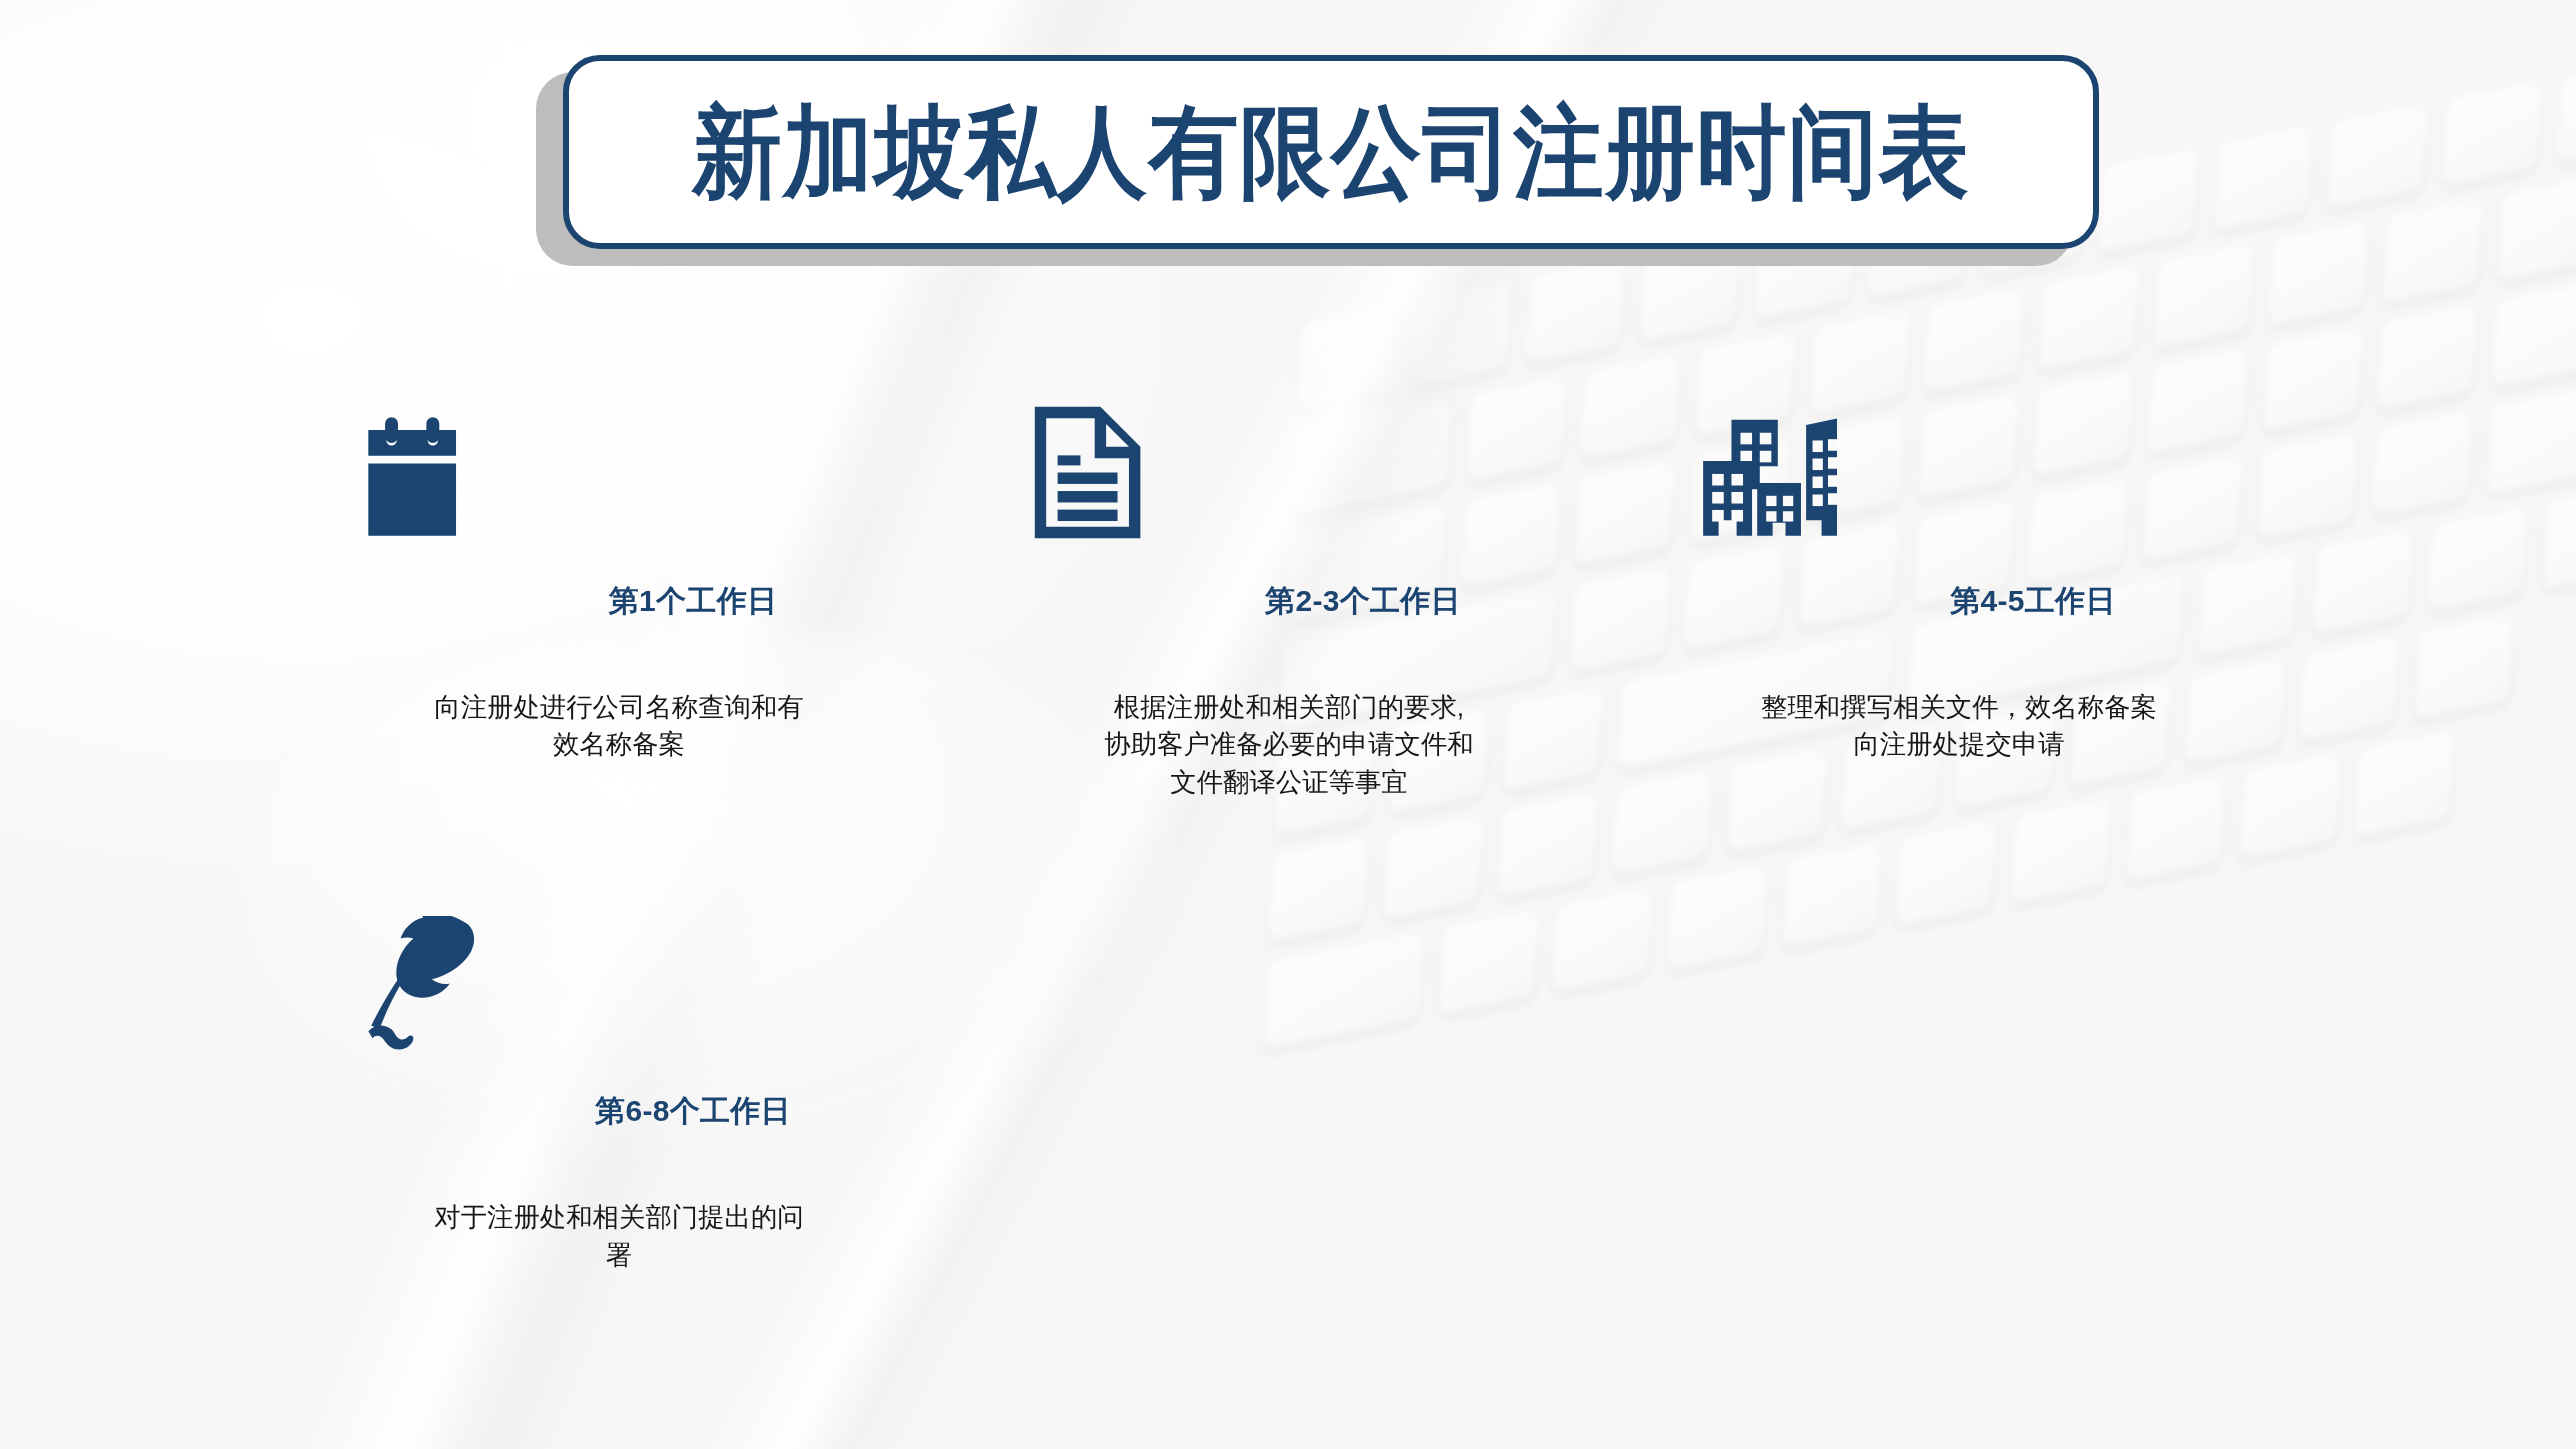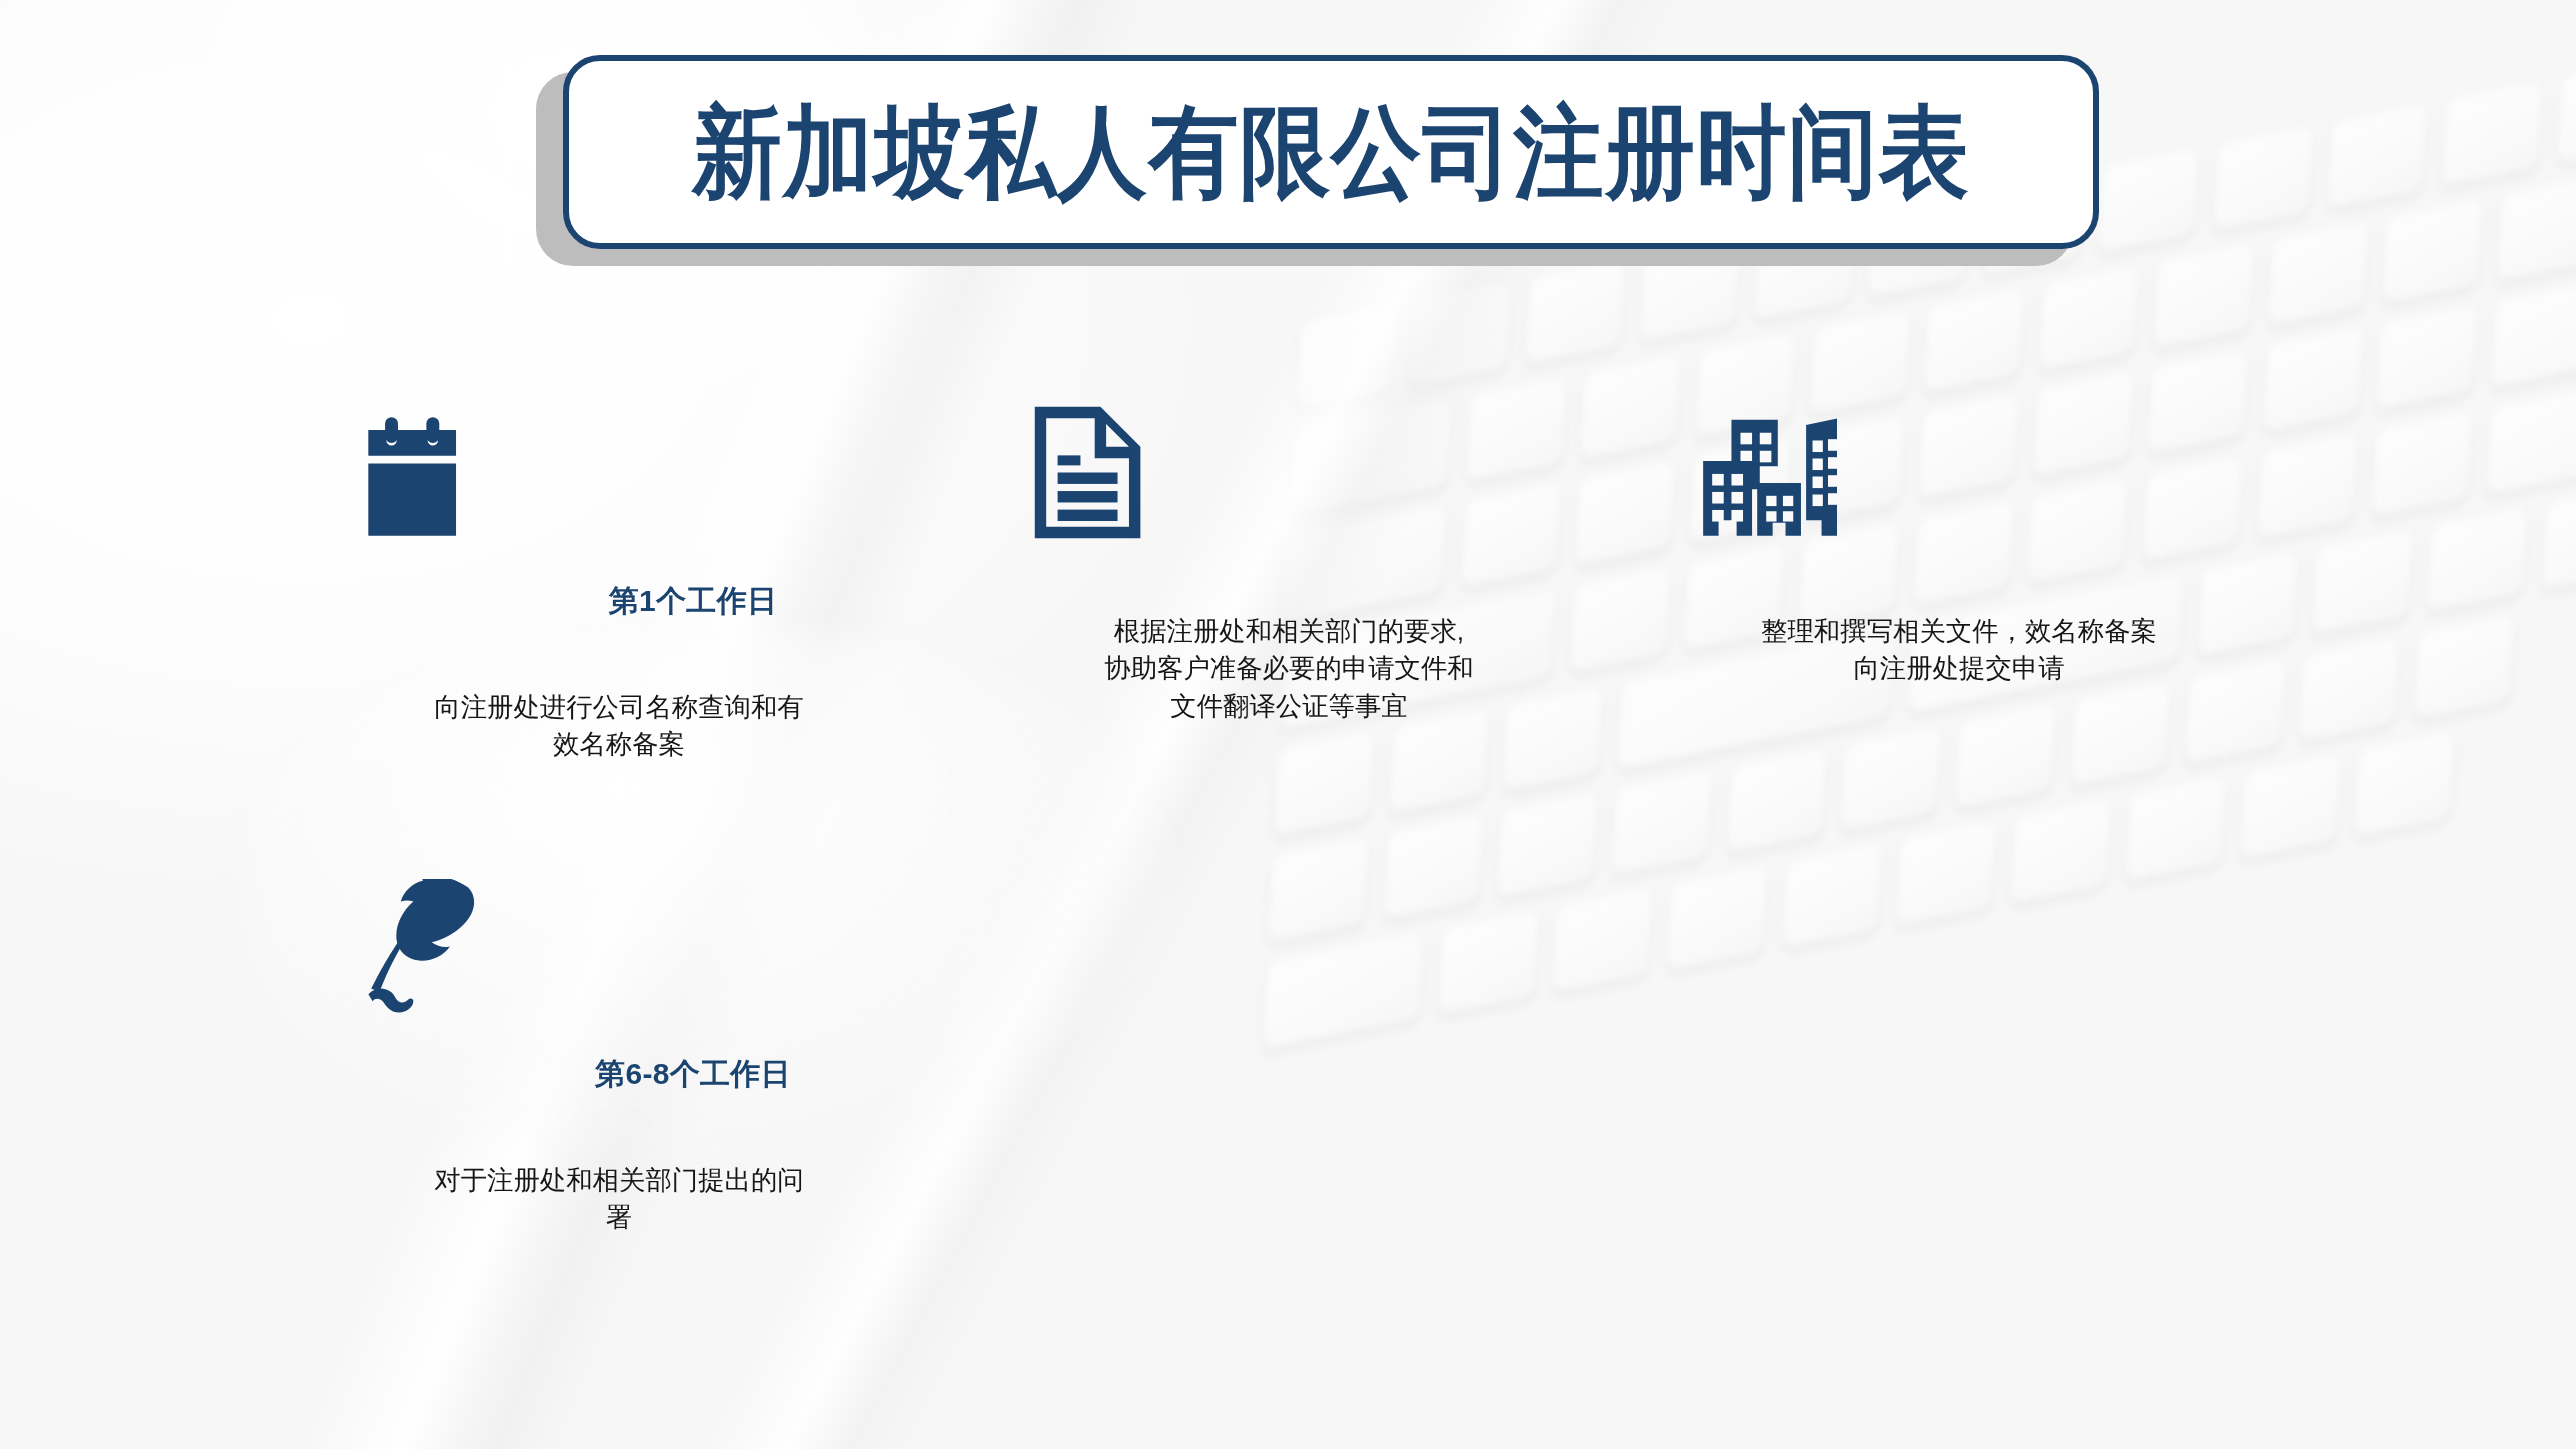--- a/index.html
+++ b/index.html
@@ -279,6 +279,7 @@
             </g>
           </svg>
         </div>
+        <div class="step-heading">第2-3个工作日</div>
         <div class="step-body">根据注册处和相关部门的要求,
 协助客户准备必要的申请文件和
 文件翻译公证等事宜</div>

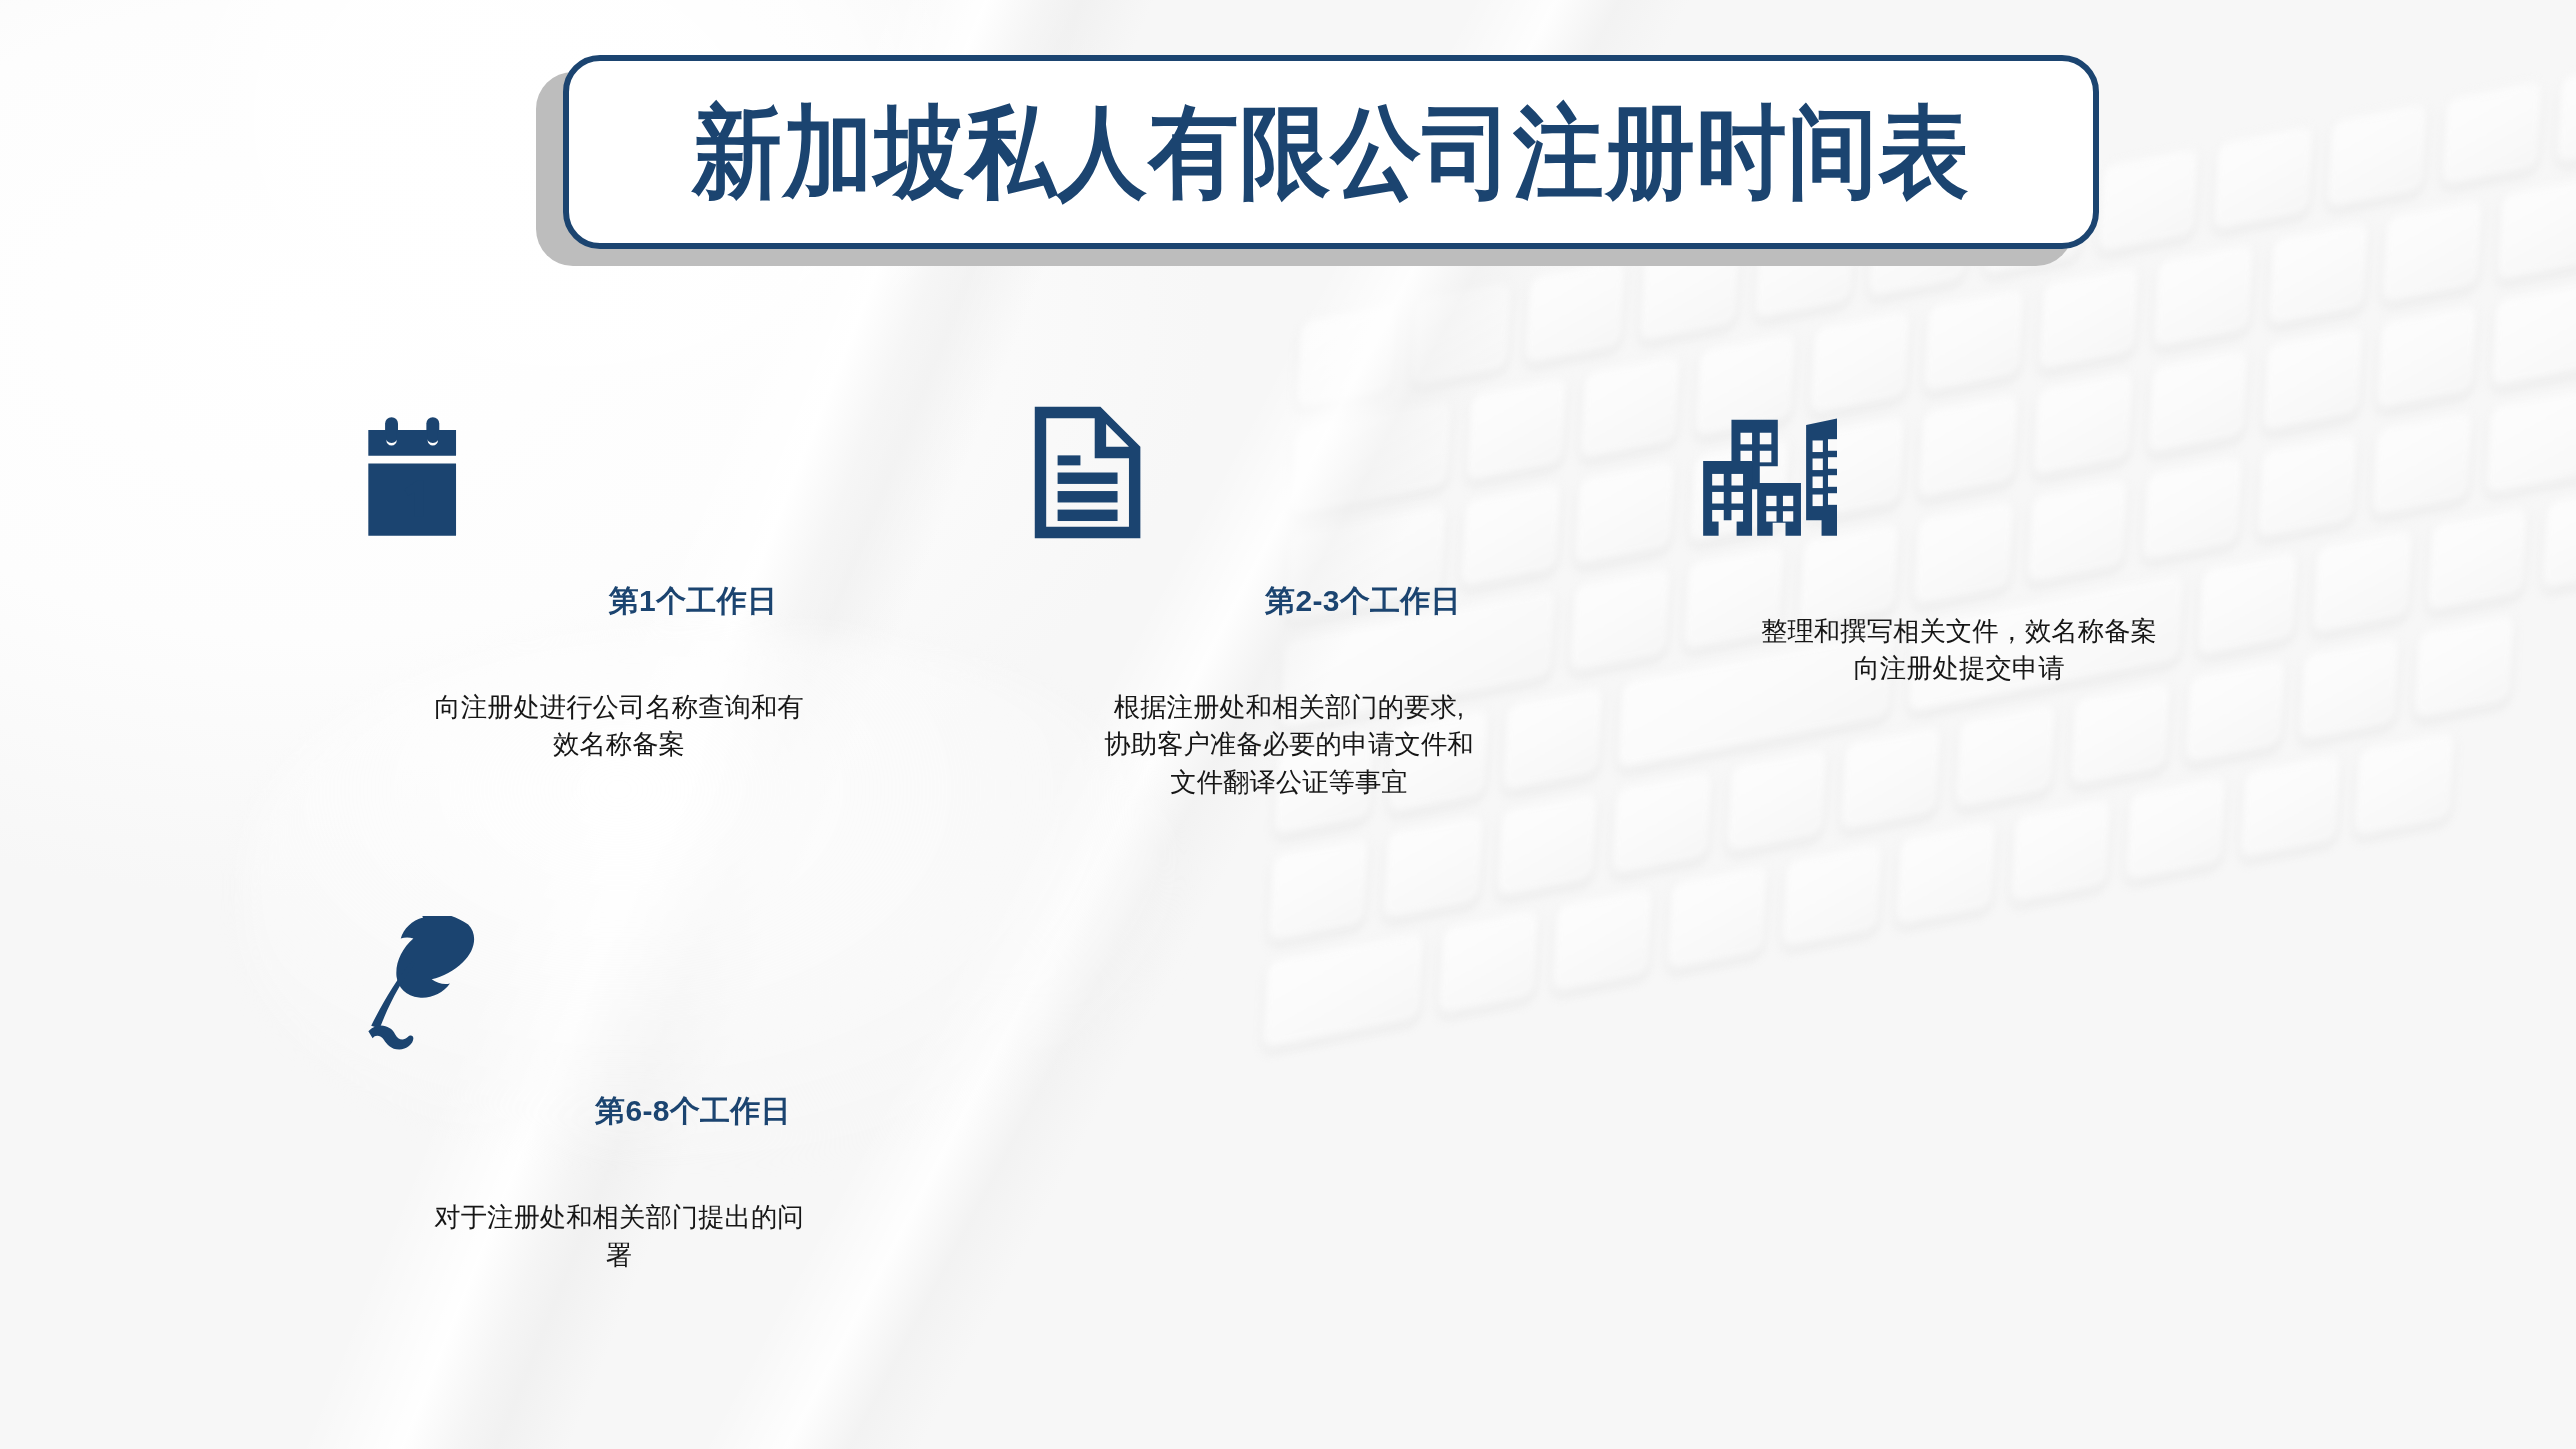--- a/index.html
+++ b/index.html
@@ -322,6 +322,7 @@
             </g>
           </svg>
         </div>
+        <div class="step-heading">第4-5工作日</div>
         <div class="step-body">整理和撰写相关文件，效名称备案
 向注册处提交申请</div>
       </div>

